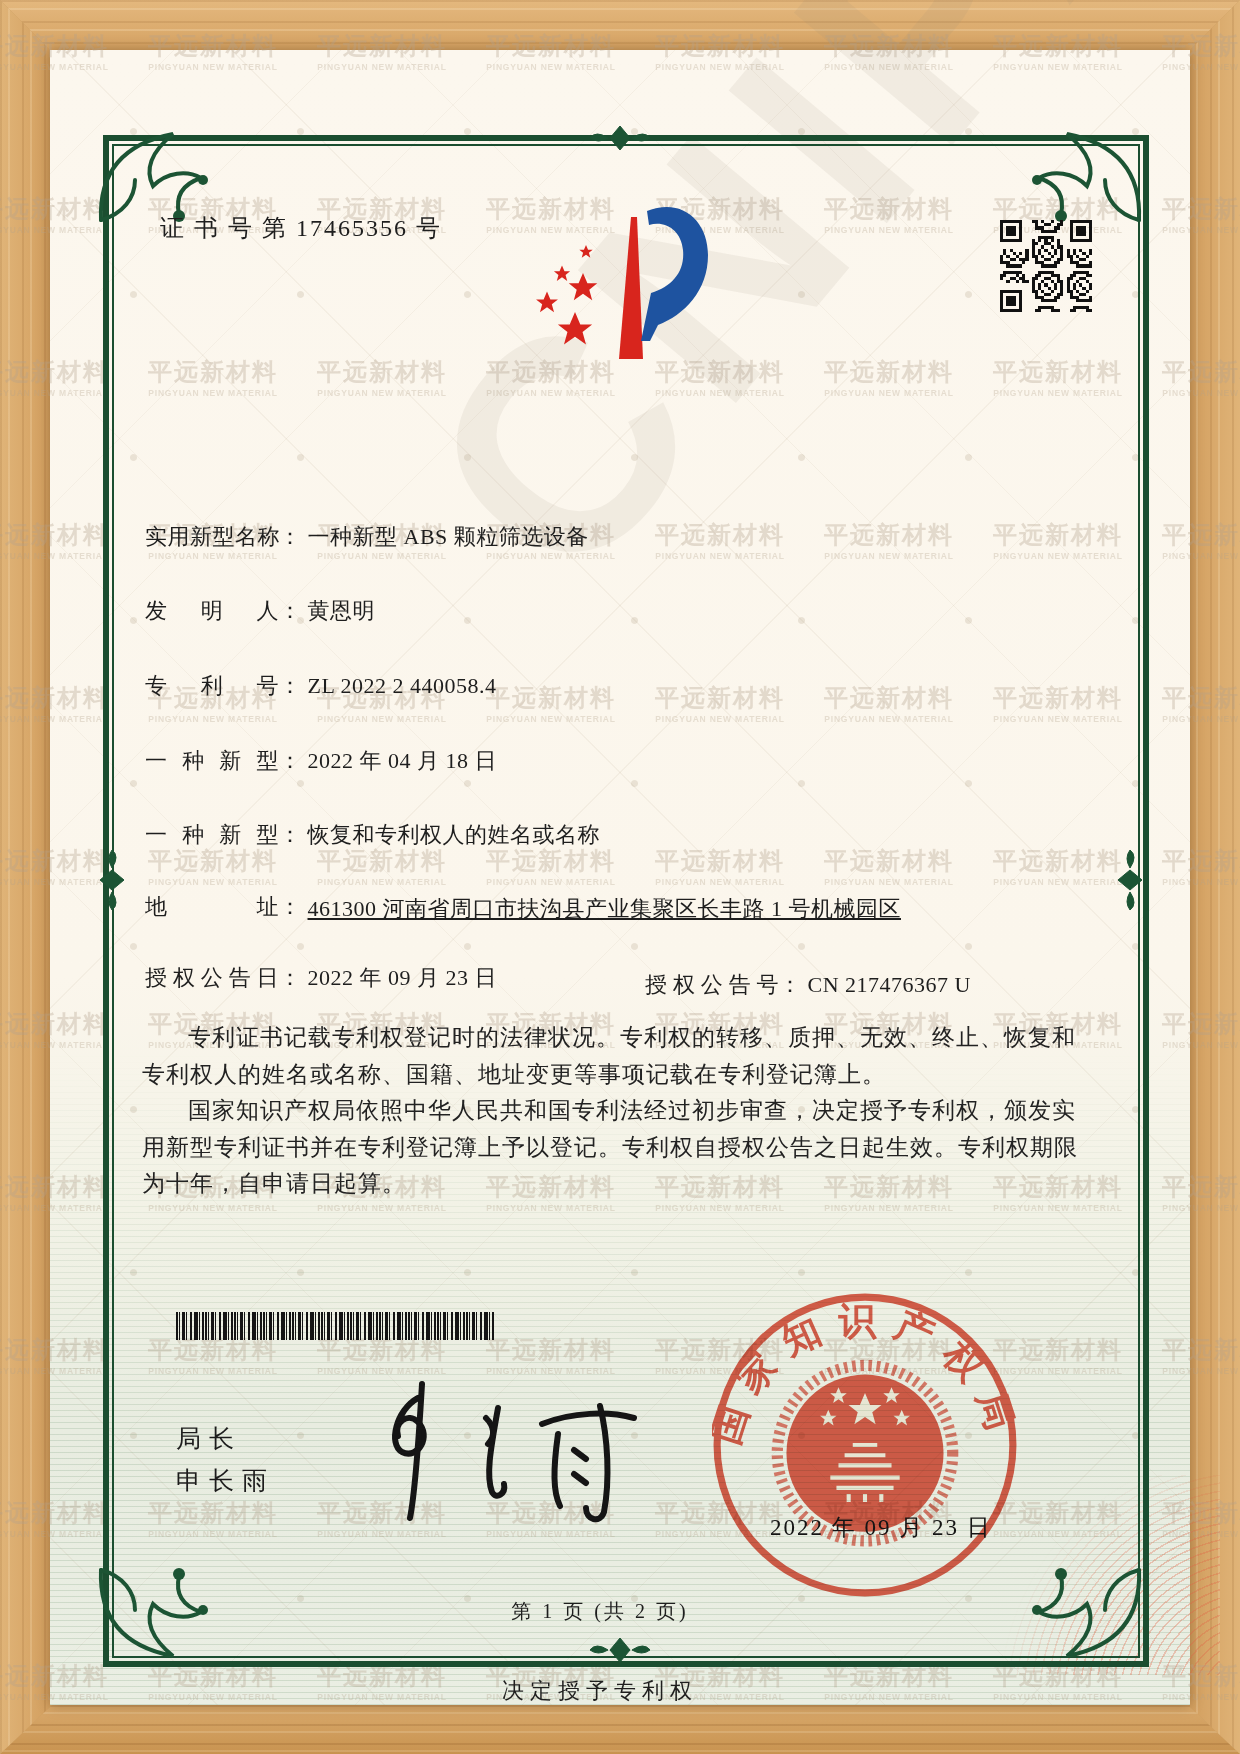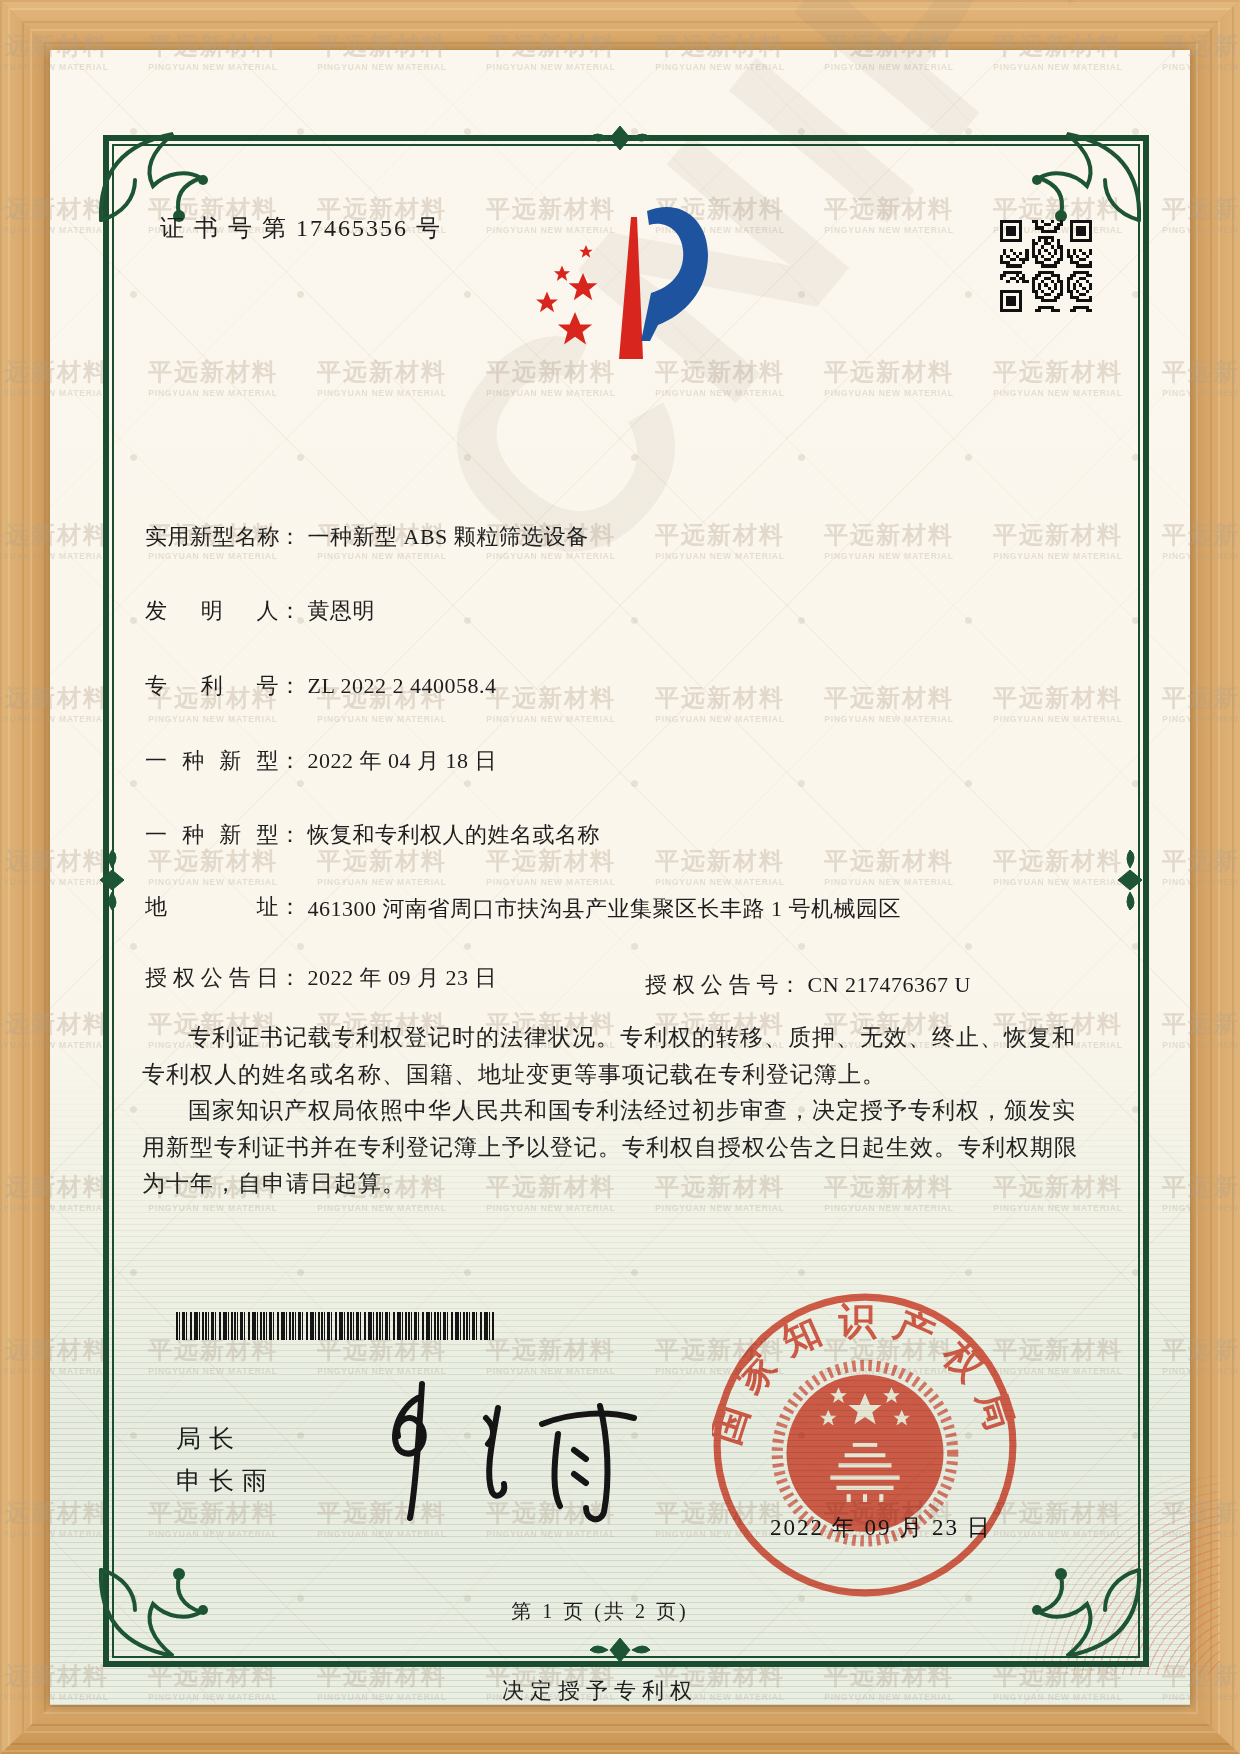--- a/index.html
+++ b/index.html
@@ -59,7 +59,7 @@
   .frow{position:absolute;left:145px;font-size:22px;letter-spacing:.5px;white-space:nowrap;}
   .flabel{display:inline-block;width:134px;text-align:justify;text-align-last:justify;vertical-align:top;}
   .fvalue{margin-left:6px;}
-  .fvalue.wrap{display:inline-block;white-space:normal;width:600px;vertical-align:top;line-height:34px;}
+  .fvalue.wrap{display:inline-block;white-space:normal;width:600px;vertical-align:top;line-height:34px;text-decoration:underline;}
   .frow .second{position:absolute;left:500px;top:0;white-space:nowrap;margin-top:7px;}
   .body-text{position:absolute;left:142px;top:1020px;width:956px;font-size:23px;line-height:36.5px;letter-spacing:1px;color:#222;}
   .body-text p{margin:0;text-indent:2em;}

